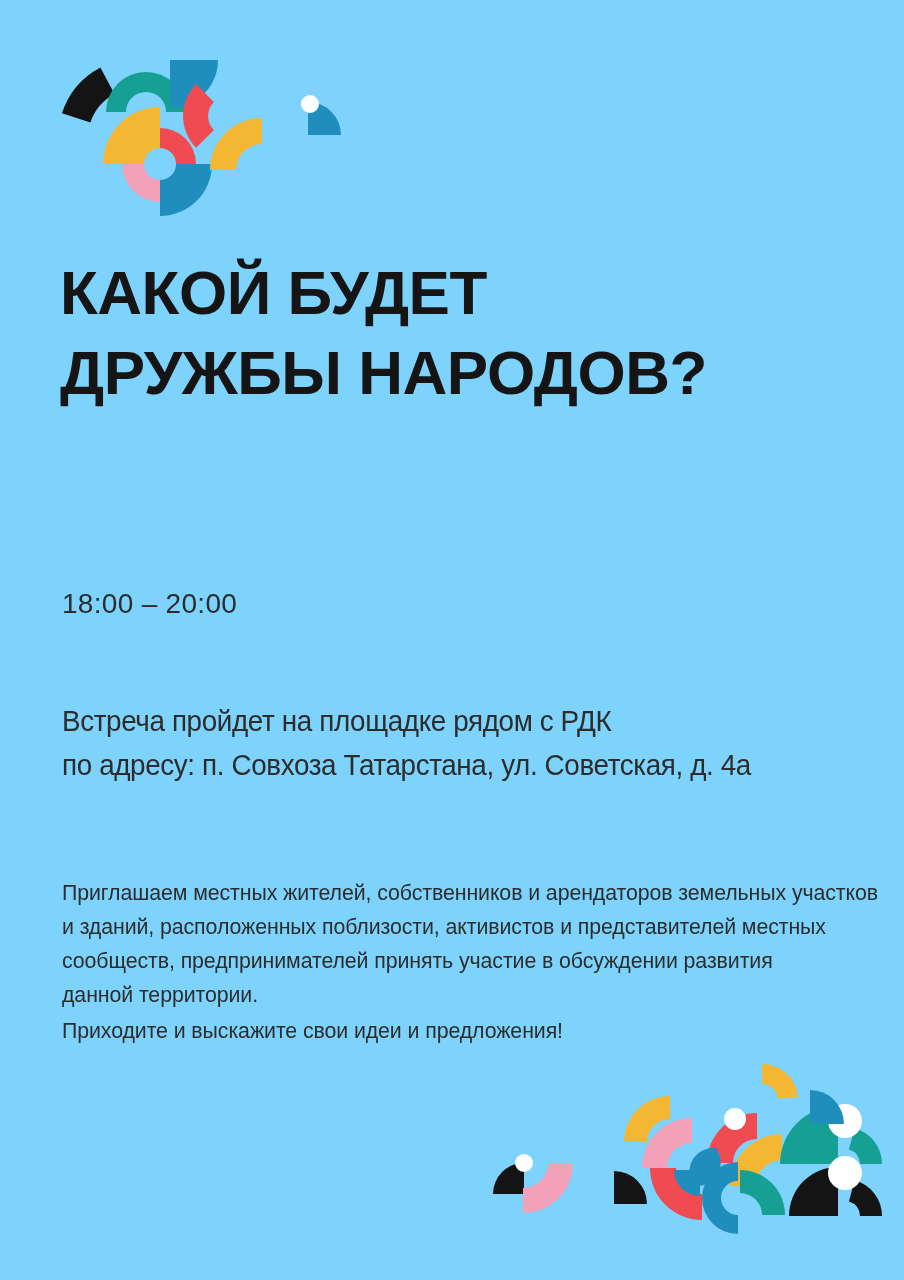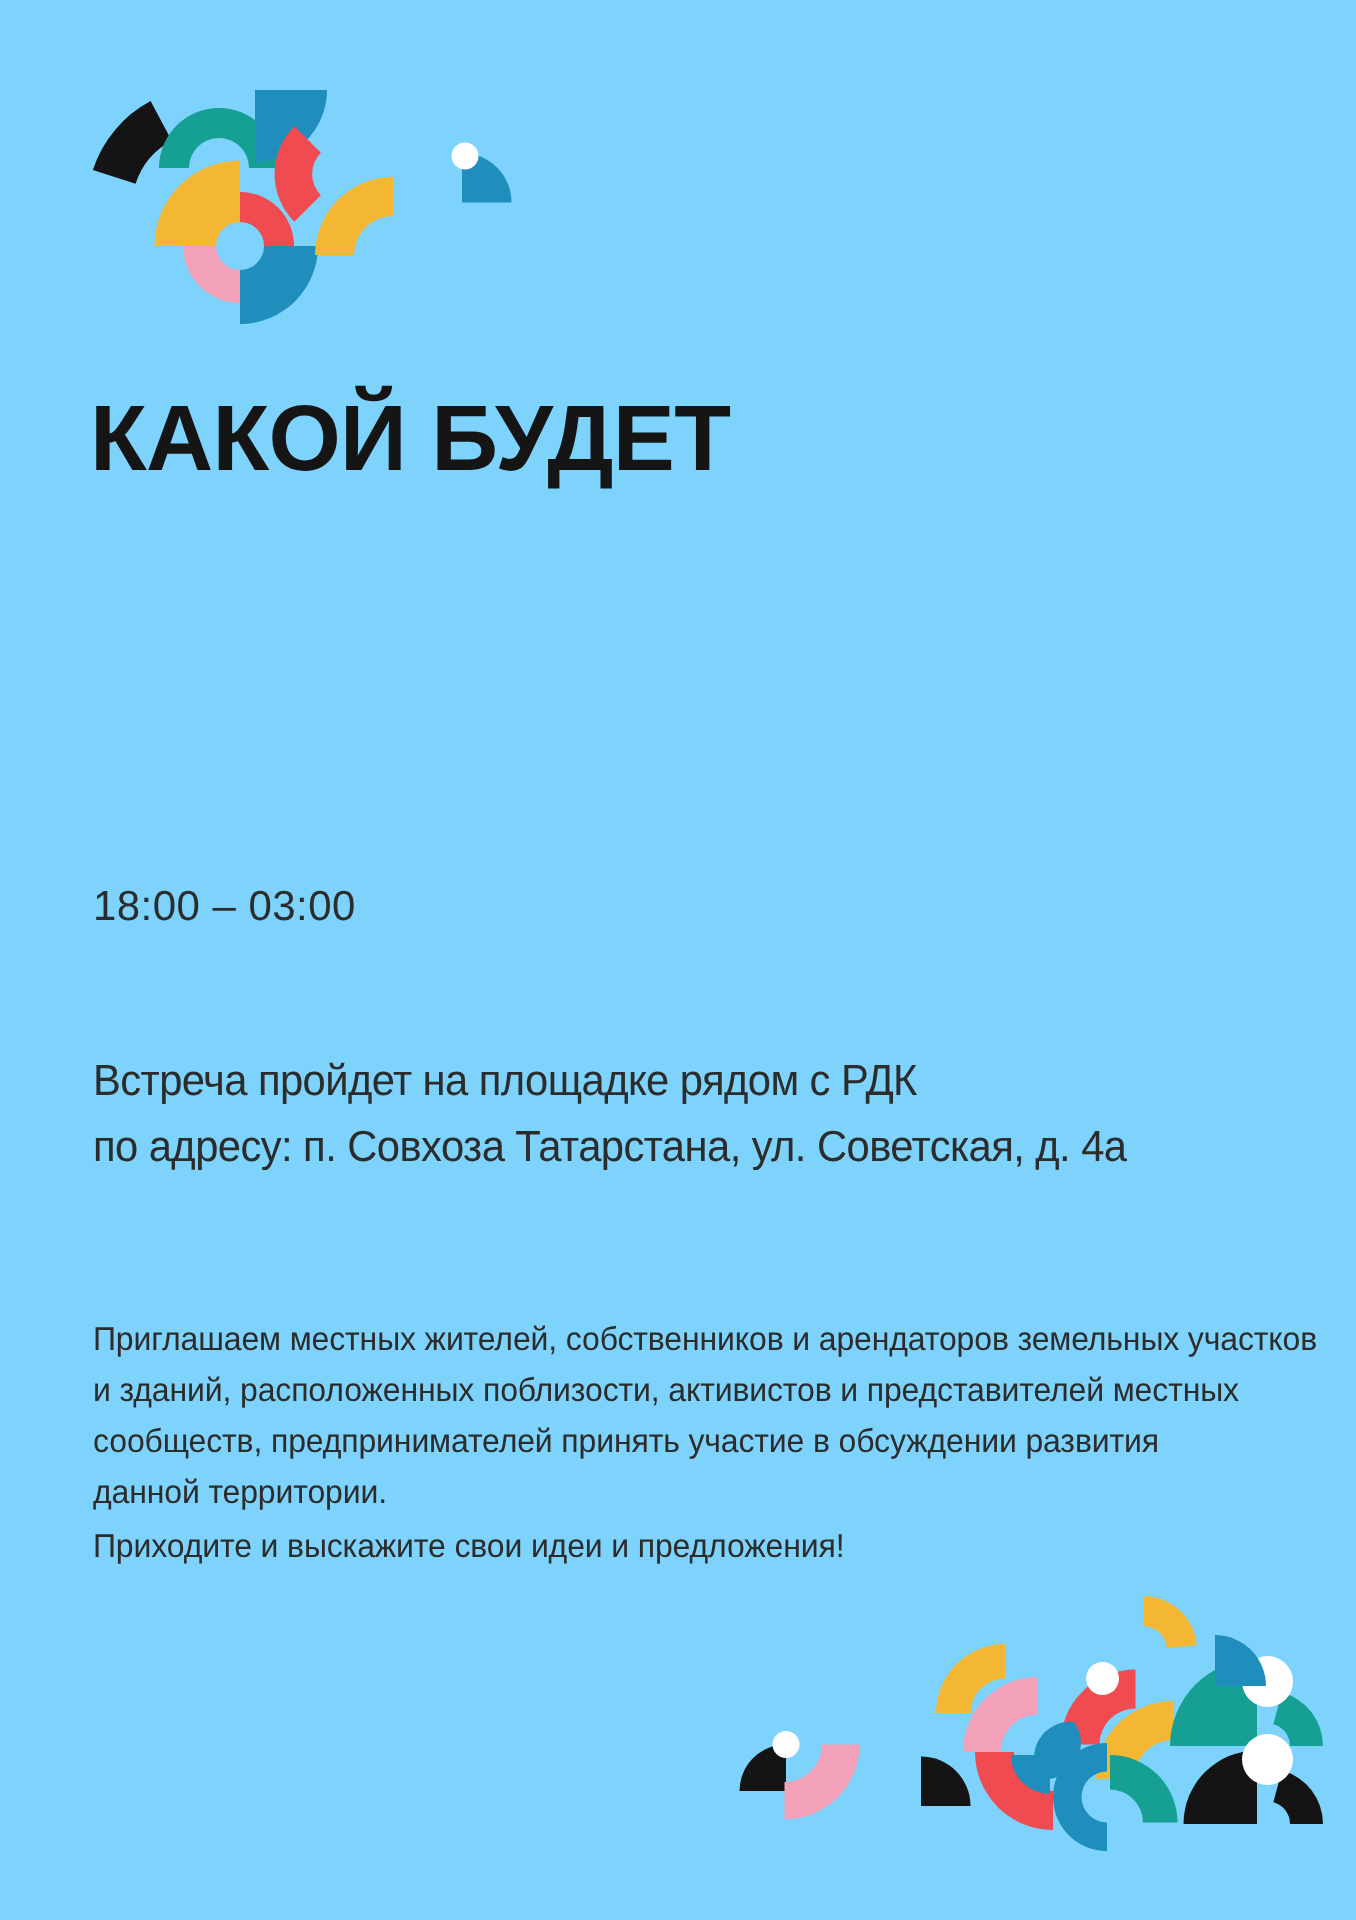--- a/index.html
+++ b/index.html
@@ -84,6 +84,7 @@
 
   <div class="heading">
     <div>КАКОЙ БУДЕТ</div>
+    <div>ДРУЖБЫ НАРОДОВ?</div>
   </div>
 
   <div class="date-block">

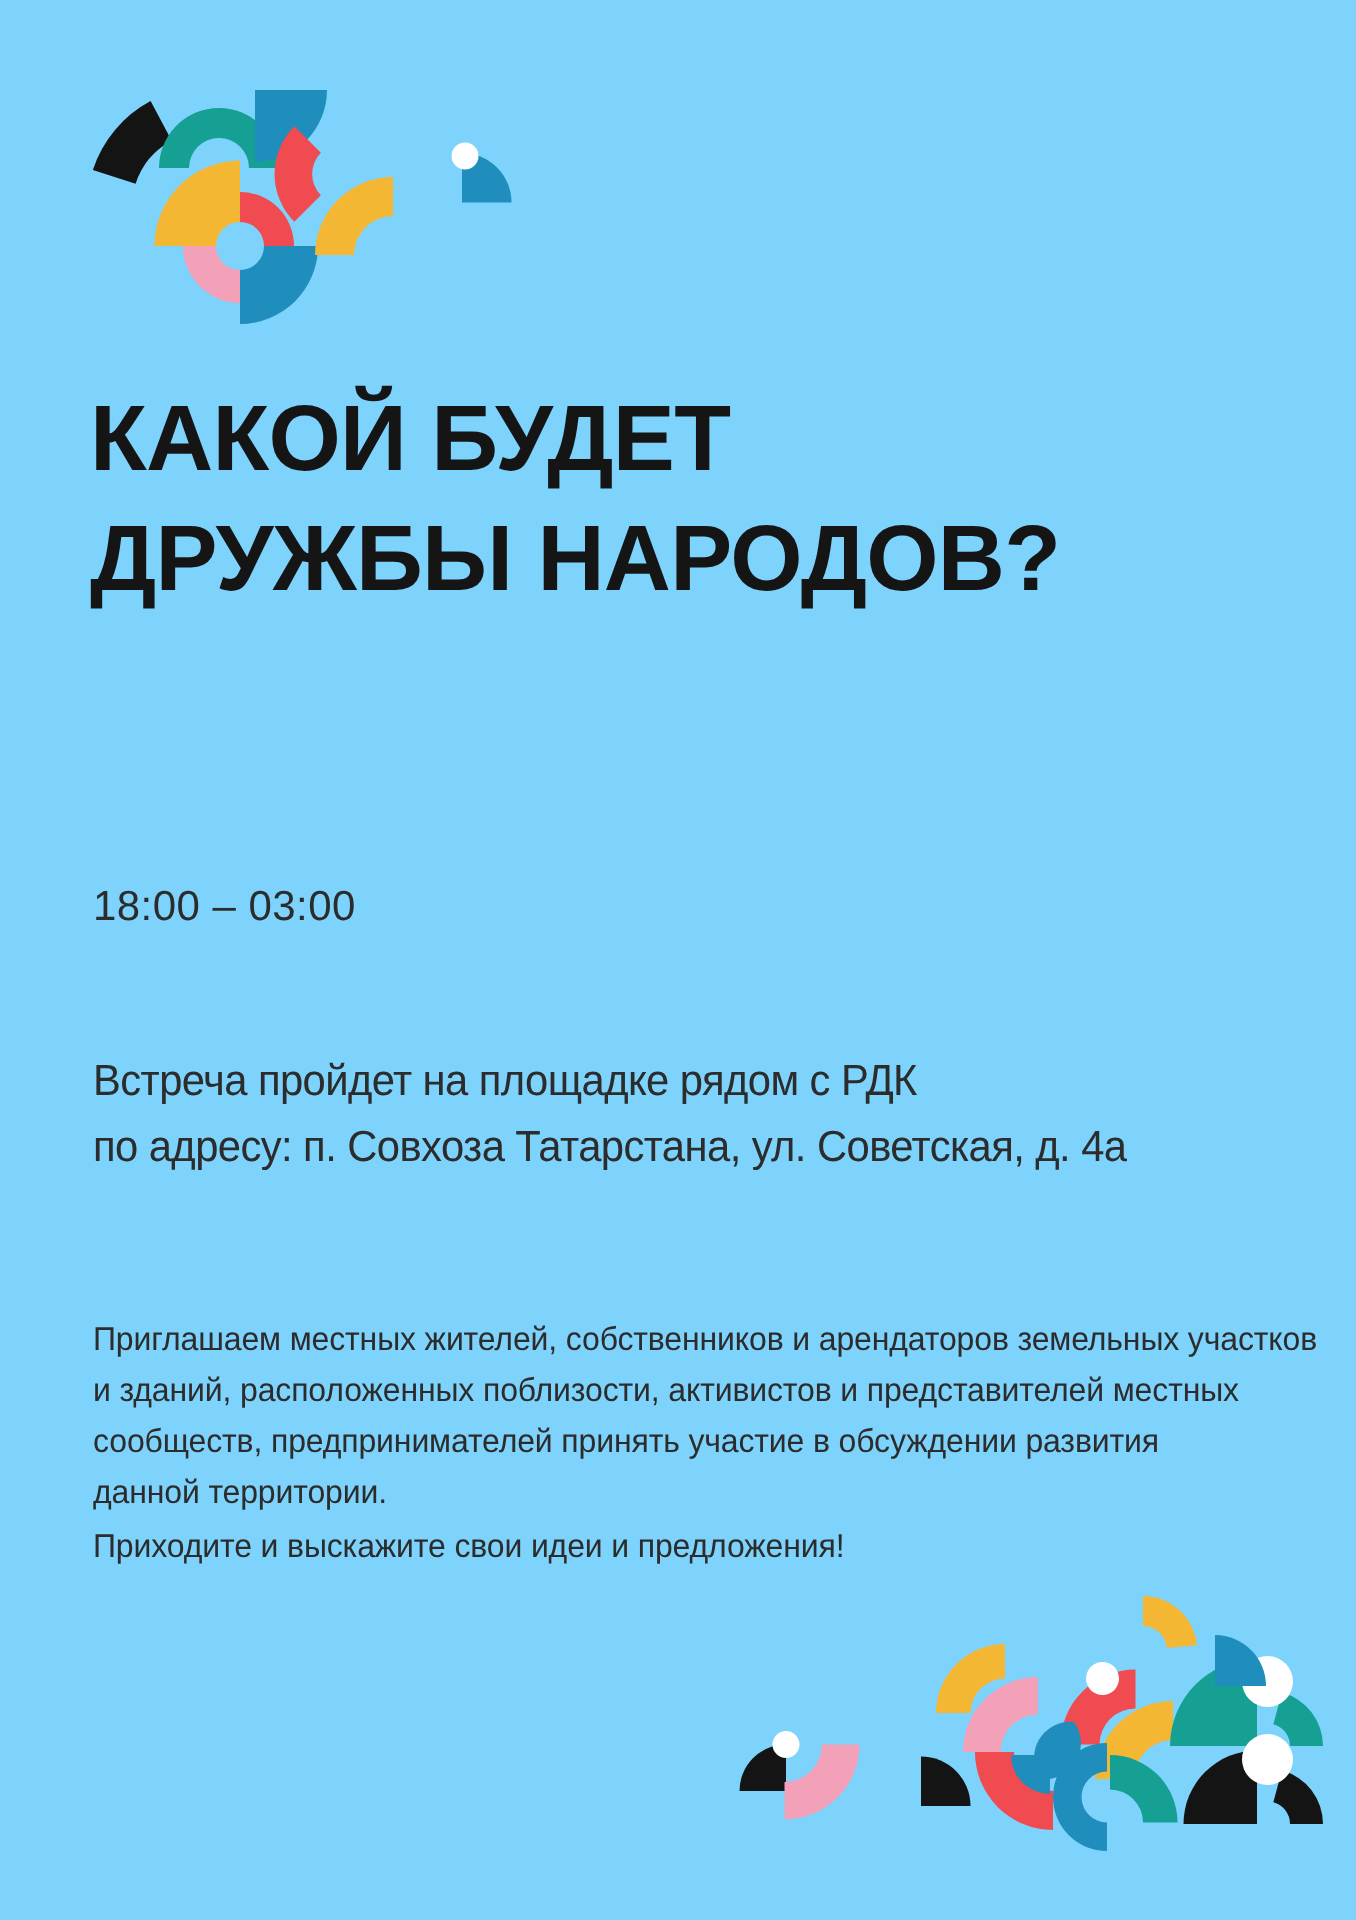--- a/index.html
+++ b/index.html
@@ -88,7 +88,7 @@
   </div>
 
   <div class="date-block">
-    <div>18:00 – 03:00</div>
+    <div>18:00 – 20:00</div>
   </div>
 
   <div class="venue-block">

